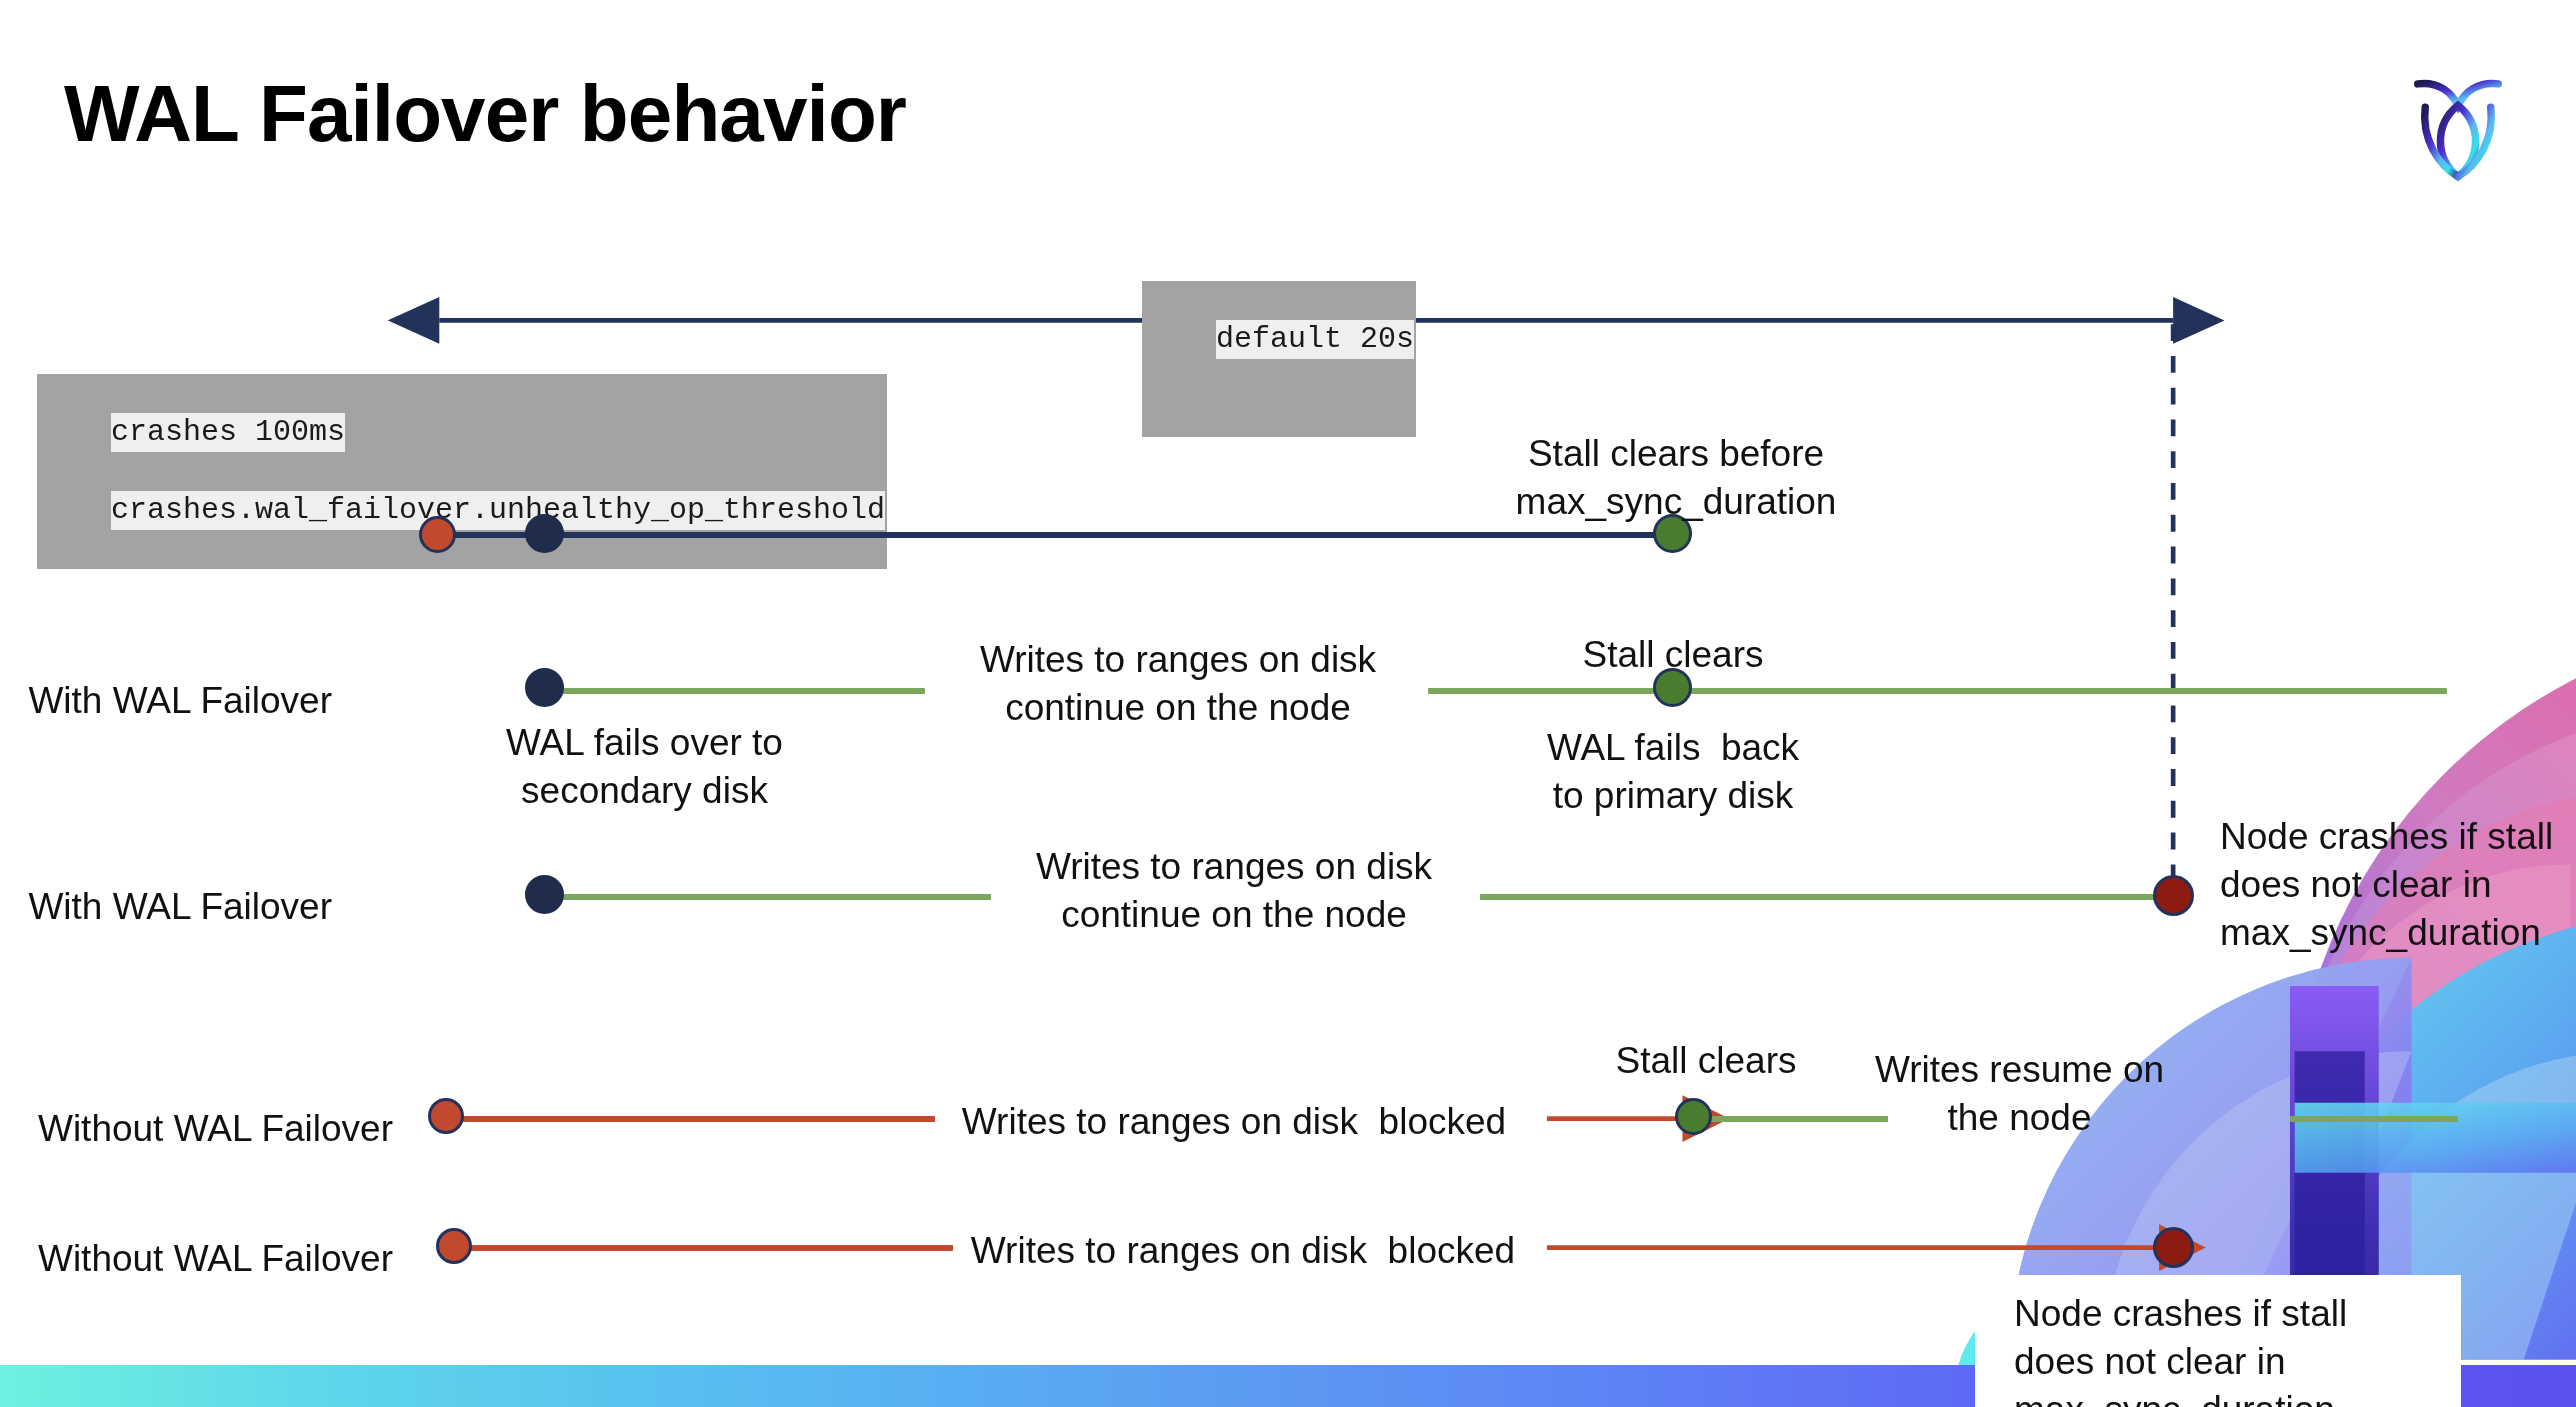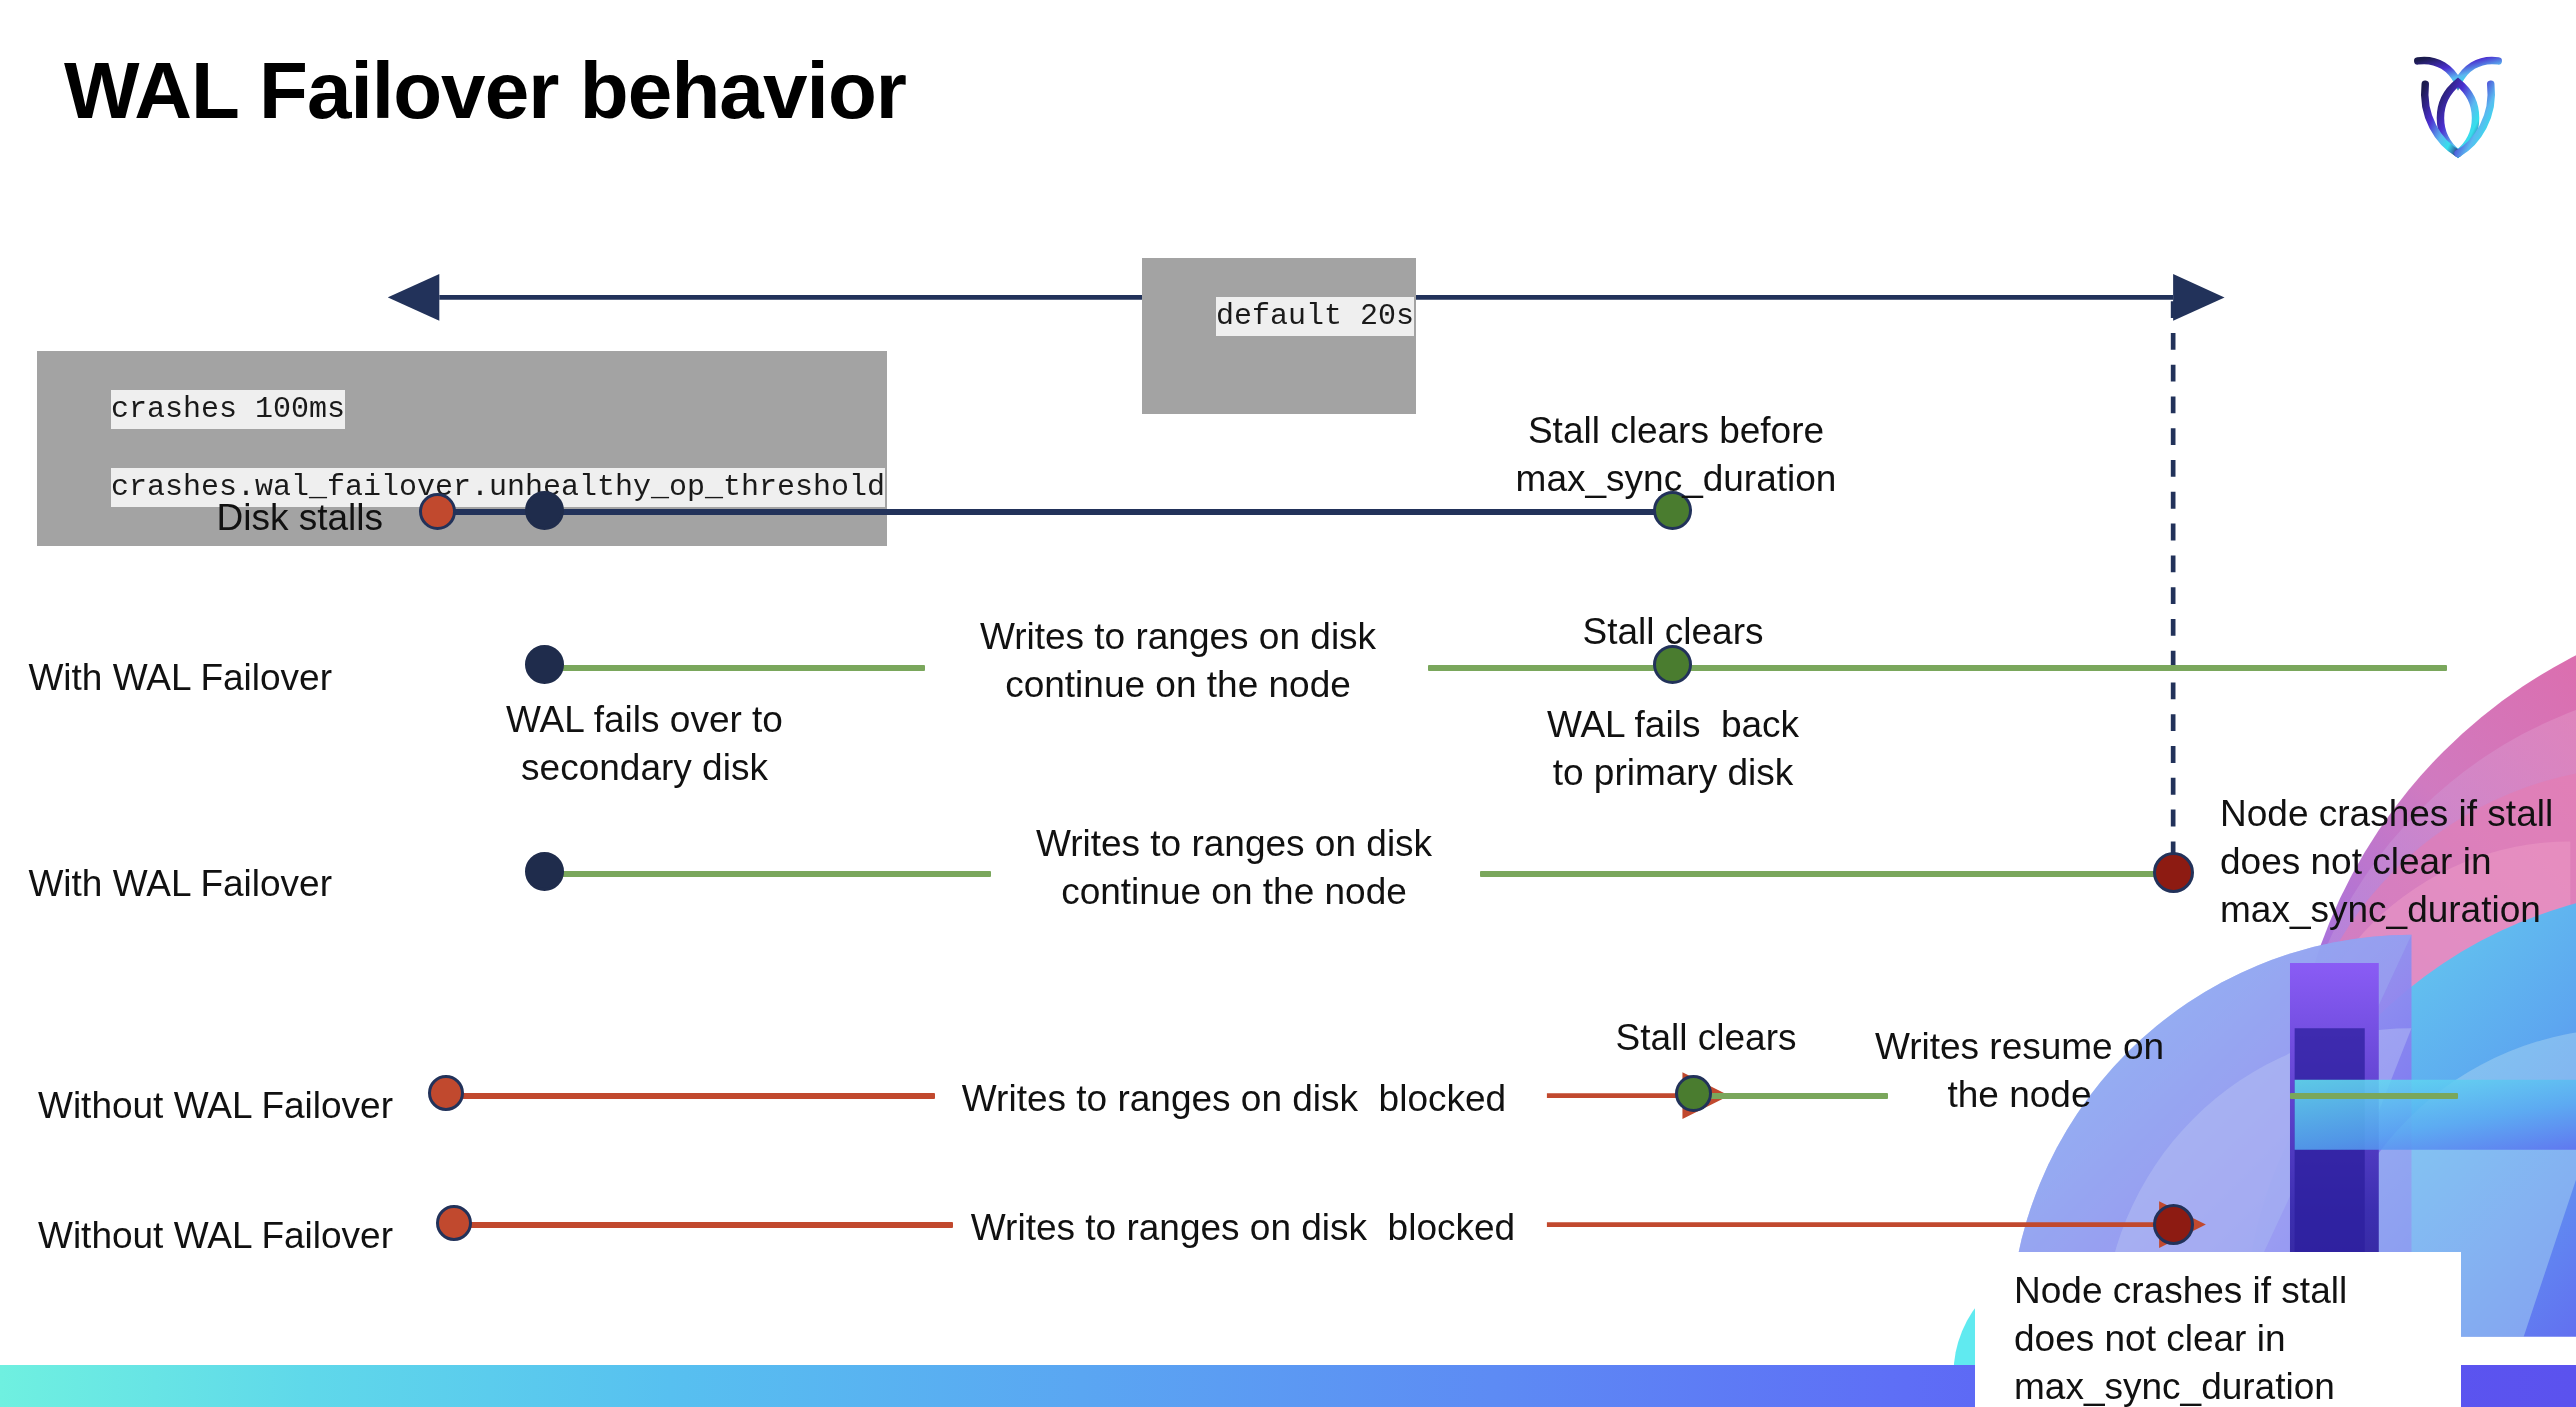--- a/index.html
+++ b/index.html
@@ -10,7 +10,7 @@
     overflow:hidden;
     position:relative;
   }
-  .slide{position:absolute;inset:0;overflow:hidden;background:#fff;}
+  .slide{position:absolute;inset:0;overflow:hidden;background:#fff;margin-top:23px;}
 
   
   .title{

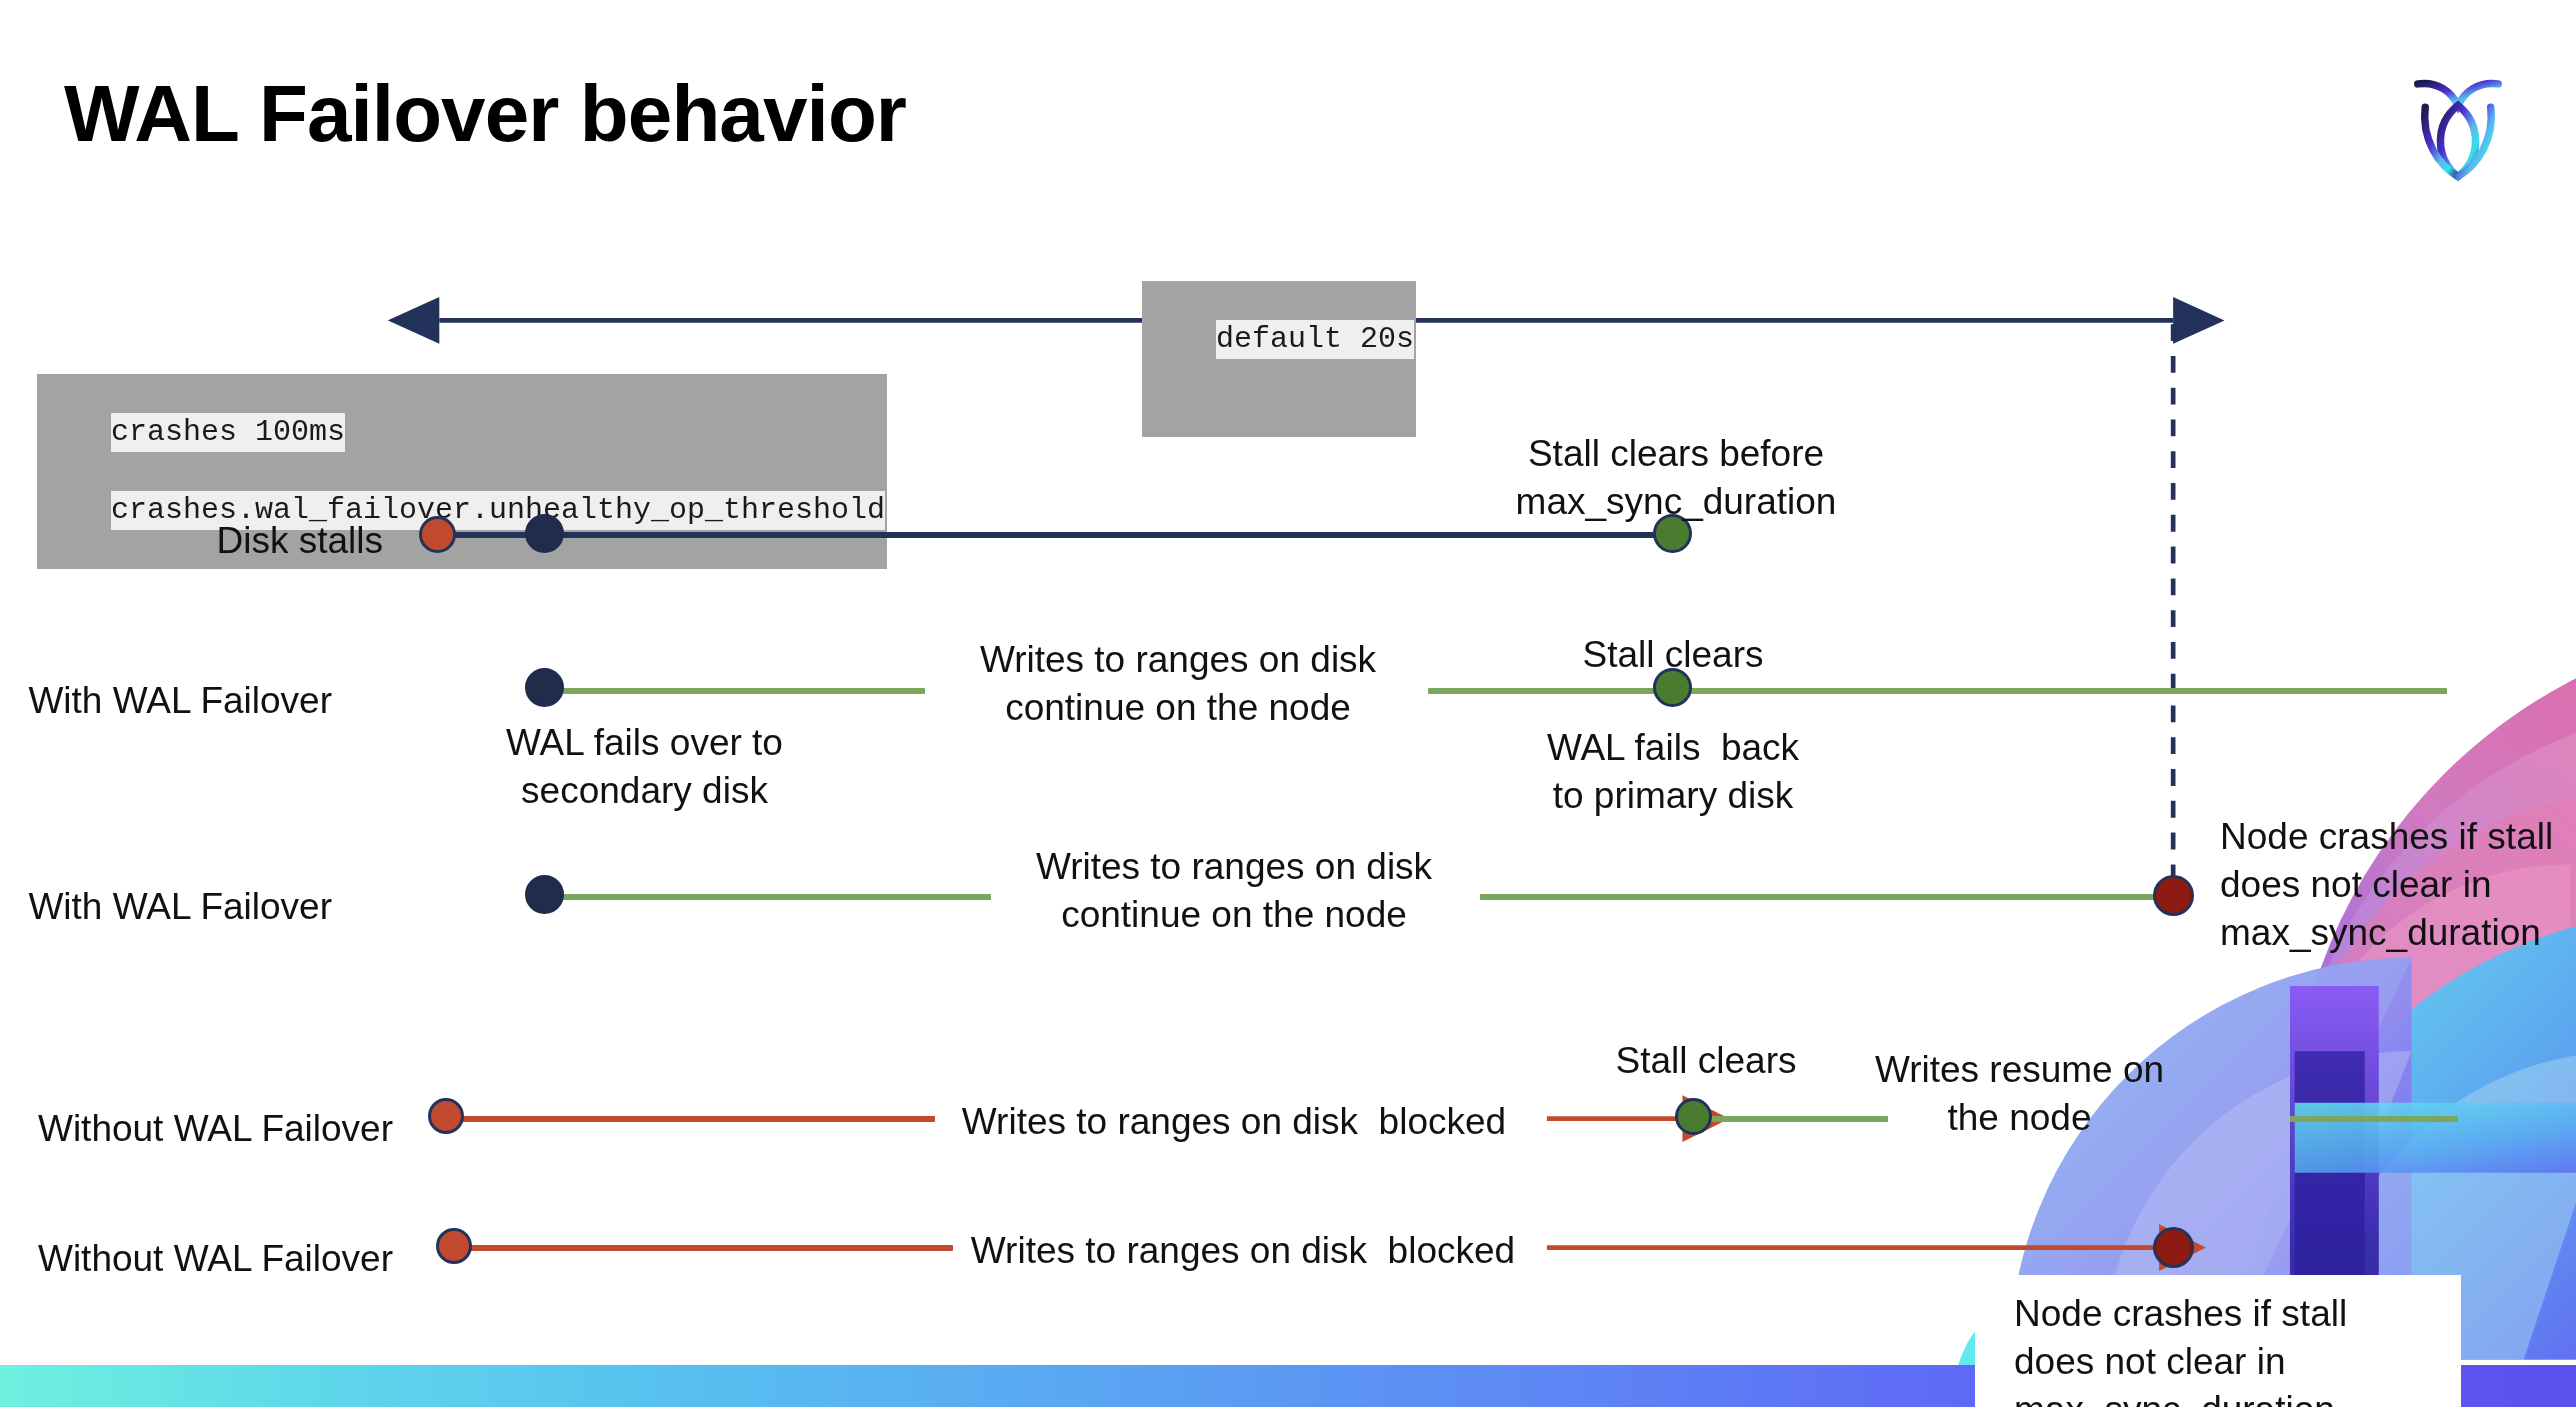--- a/index.html
+++ b/index.html
@@ -191,7 +191,6 @@
     <span>crashes.wal_failover.unhealthy_op_threshold</span>
   </div>
 
-  <div class="lbl rgt" style="left:0px;top:494px;width:383px;">Disk stalls</div>
 
   <div class="hline navy" style="left:439px;top:509px;width:1236px;"></div>
 

